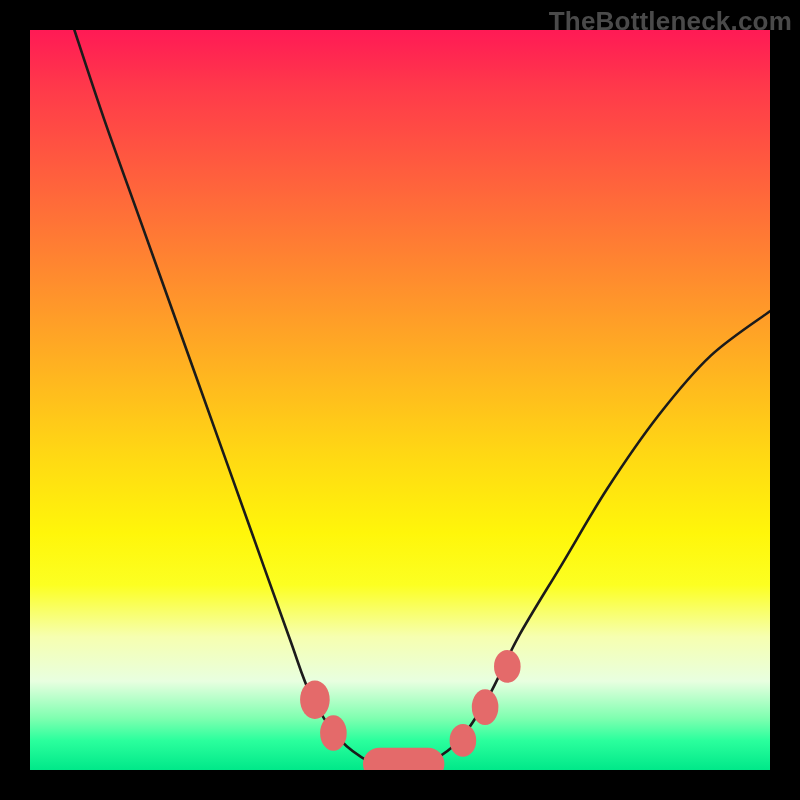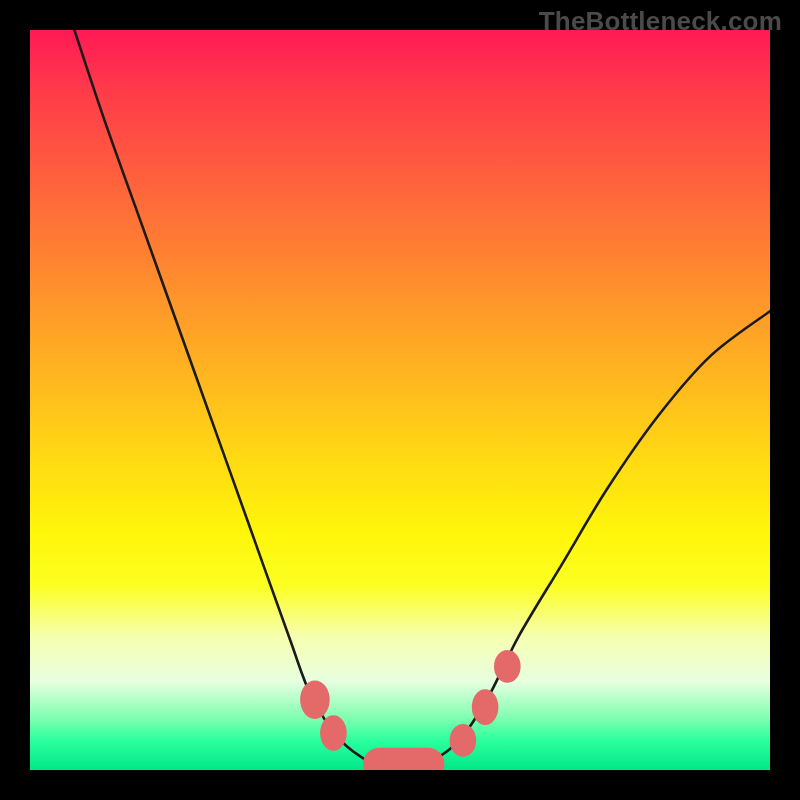--- a/index.html
+++ b/index.html
@@ -43,7 +43,7 @@
   .watermark {
     position: absolute;
     top: 6px;
-    right: 18px;
+    right: 8px;
     color: #4a4a4a;
     font-size: 26px;
     font-weight: 600;

